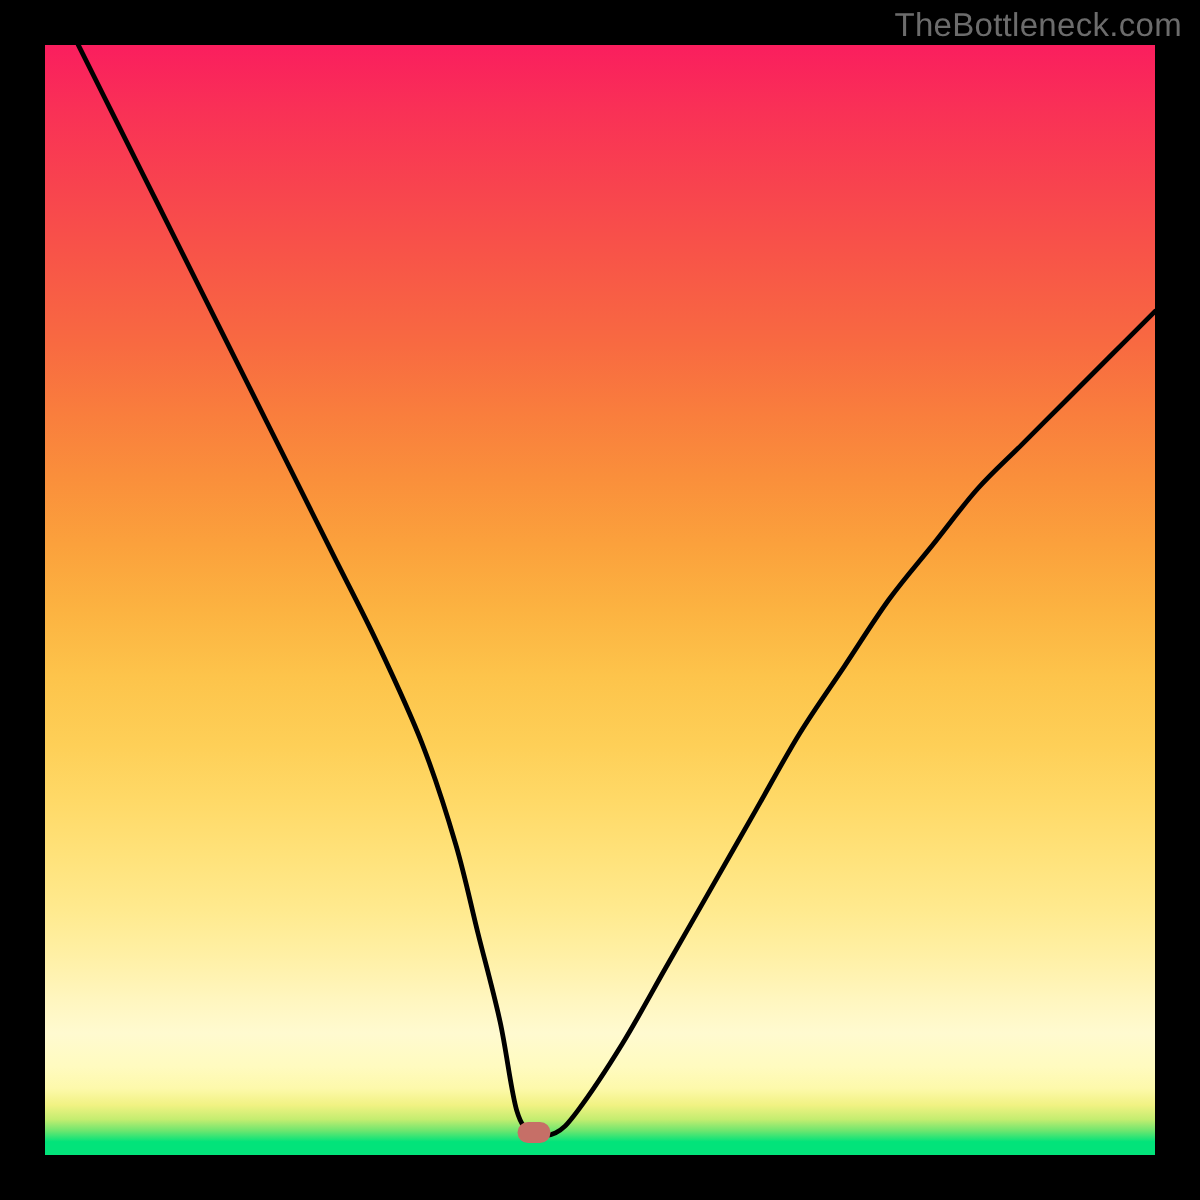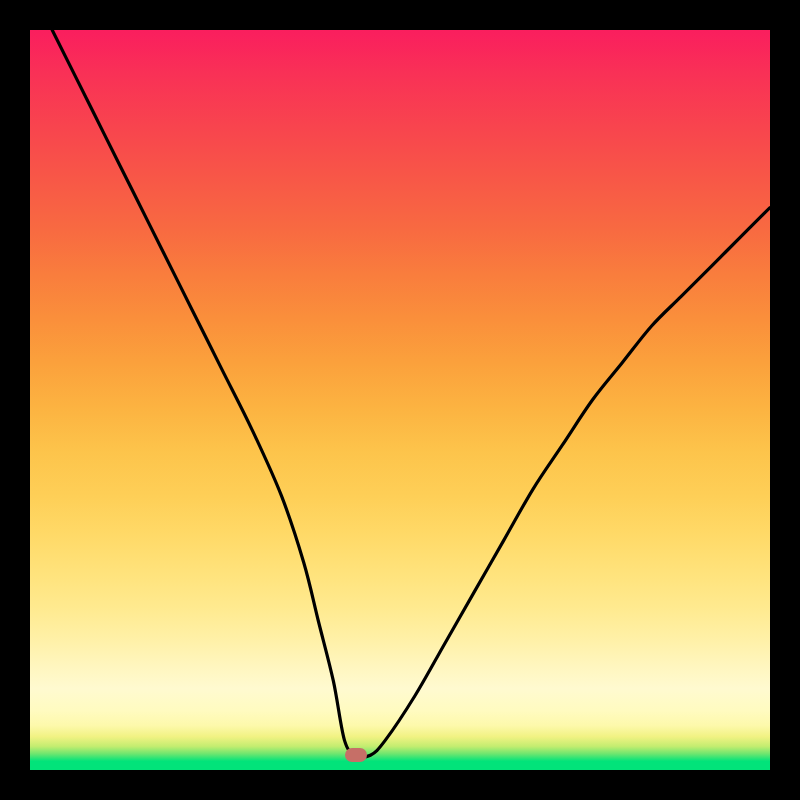--- a/index.html
+++ b/index.html
@@ -84,6 +84,7 @@
 <body>
 
 <div class="frame">
+  <div class="watermark">TheBottleneck.com</div>
   <div class="plot-area">
     <svg class="curve-svg" viewBox="0 0 740 740" preserveAspectRatio="none">
       <path fill="none" stroke="#000000" stroke-width="3.2" stroke-linecap="round" d="M 22.20 0.00 C 25.90 7.40, 35.77 27.13, 44.40 44.40 C 53.03 61.67, 64.13 83.87, 74.00 103.60 C 83.87 123.33, 93.73 143.07, 103.60 162.80 C 113.47 182.53, 123.33 202.27, 133.20 222.00 C 143.07 241.73, 152.93 261.47, 162.80 281.20 C 172.67 300.93, 182.53 320.67, 192.40 340.40 C 202.27 360.13, 212.13 378.63, 222.00 399.60 C 231.87 420.57, 242.97 444.00, 251.60 466.20 C 260.23 488.40, 267.63 511.83, 273.80 532.80 C 279.97 553.77, 283.67 572.27, 288.60 592.00 C 293.53 611.73, 299.08 631.47, 303.40 651.20 C 307.72 670.93, 310.80 698.07, 314.50 710.40 C 318.20 722.73, 321.28 722.73, 325.60 725.20 C 329.92 727.67, 335.47 727.67, 340.40 725.20 C 345.33 722.73, 347.80 720.27, 355.20 710.40 C 362.60 700.53, 374.93 682.03, 384.80 666.00 C 394.67 649.97, 404.53 631.47, 414.40 614.20 C 424.27 596.93, 434.13 579.67, 444.00 562.40 C 453.87 545.13, 463.73 527.87, 473.60 510.60 C 483.47 493.33, 493.33 474.83, 503.20 458.80 C 513.07 442.77, 522.93 429.20, 532.80 414.40 C 542.67 399.60, 552.53 383.57, 562.40 370.00 C 572.27 356.43, 582.13 345.33, 592.00 333.00 C 601.87 320.67, 611.73 307.10, 621.60 296.00 C 631.47 284.90, 641.33 276.27, 651.20 266.40 C 661.07 256.53, 670.93 246.67, 680.80 236.80 C 690.67 226.93, 700.53 217.07, 710.40 207.20 C 720.27 197.33, 735.07 182.53, 740.00 177.60" id="curvePath"></path>

